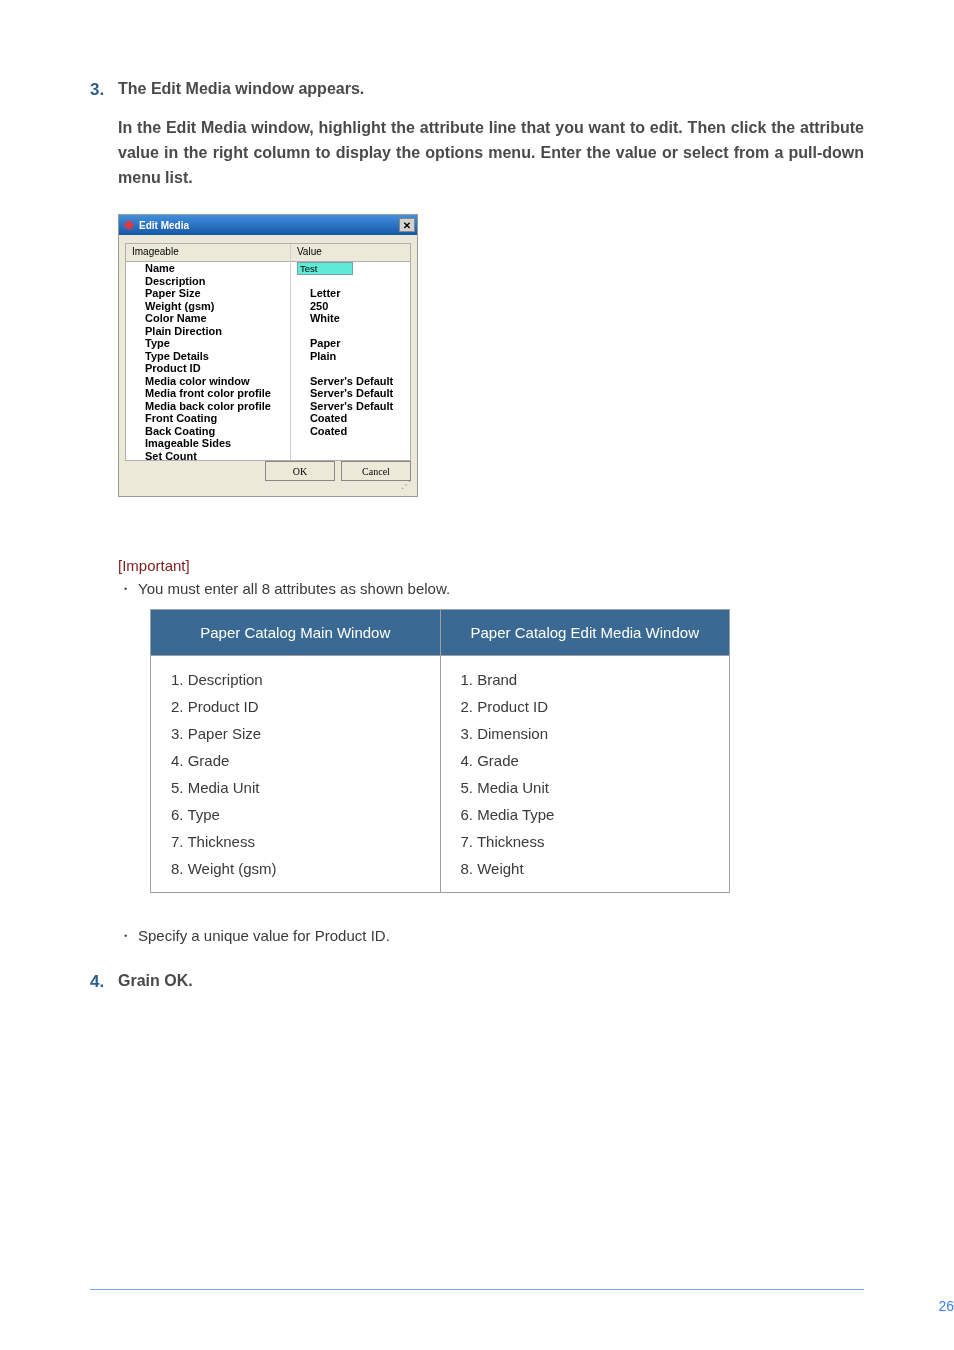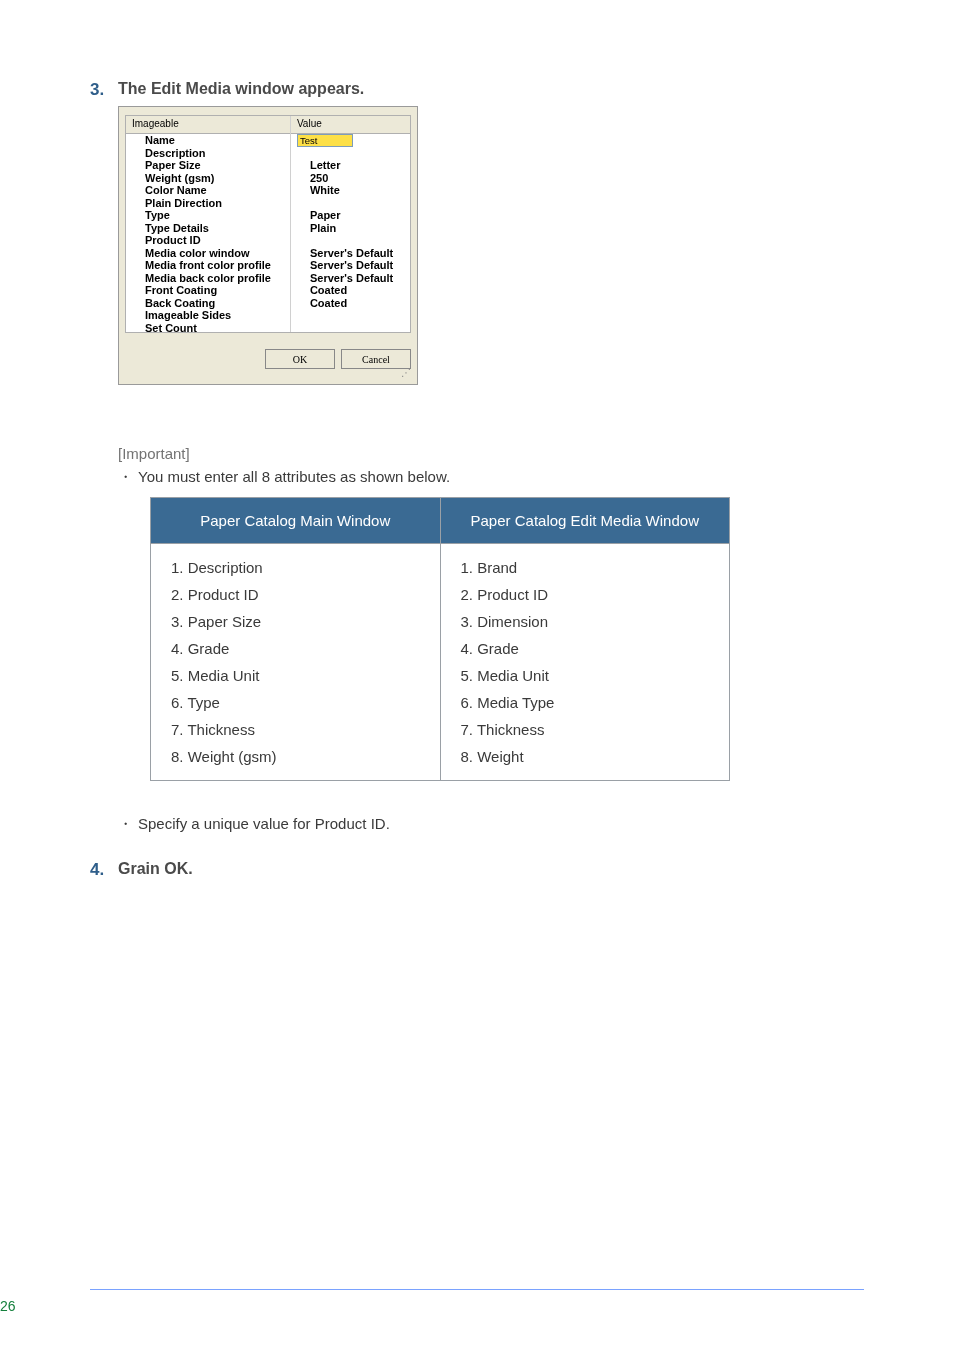--- a/index.html
+++ b/index.html
@@ -251,6 +251,7 @@
     <div class="step-title">The Edit Media window appears.</div>
   </div>
 
+  <div class="step-body">In the Edit Media window, highlight the attribute line that you want to edit. Then click the attribute value in the right column to display the options menu.  Enter the value or select from a pull-down menu list.</div>
 
   <div class="dialog-wrap">
     <div class="dialog">

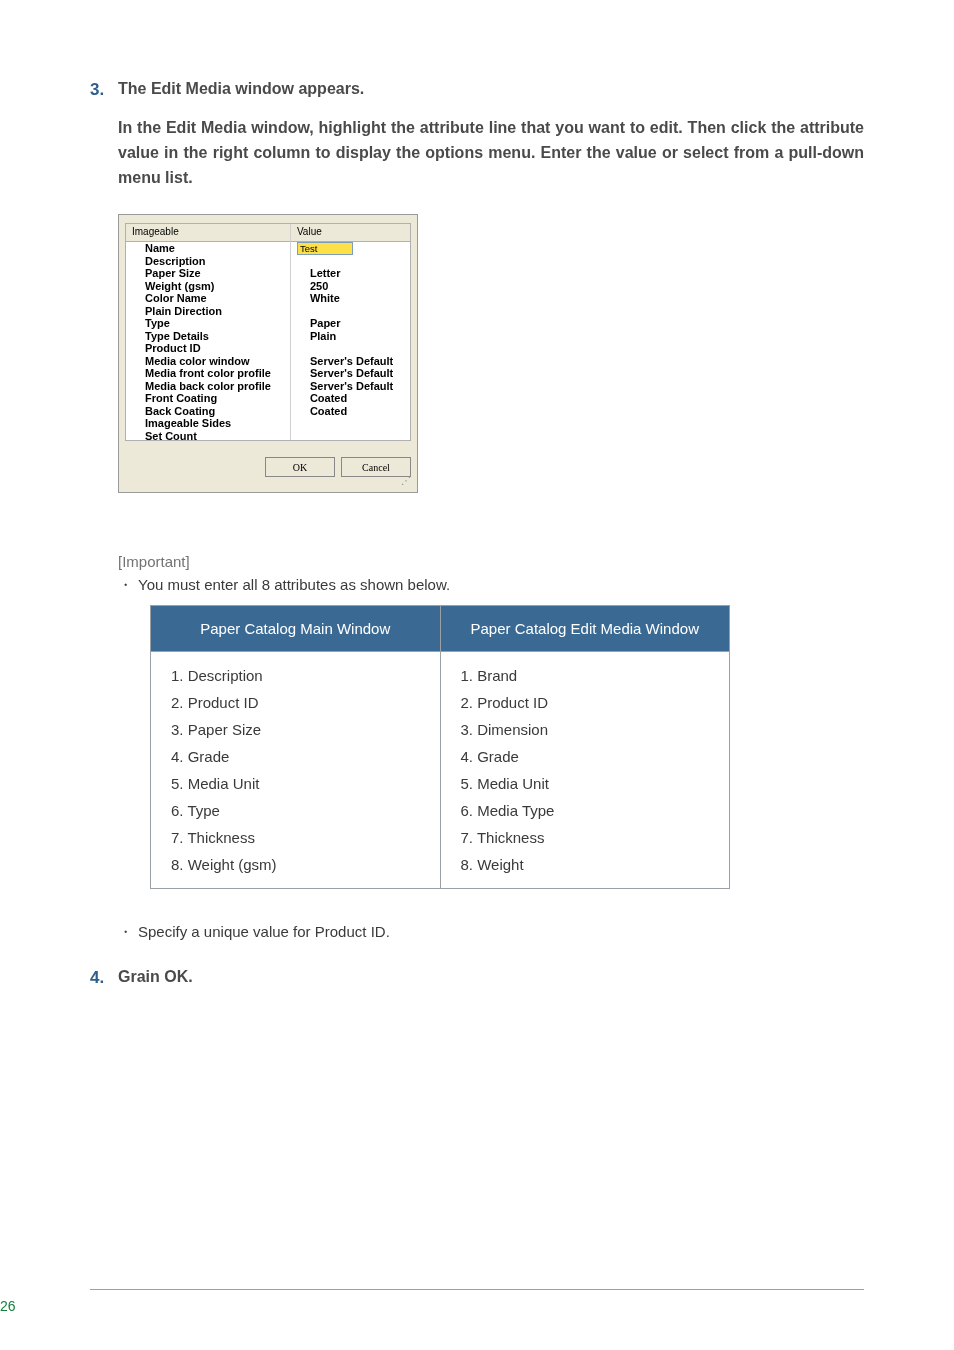--- a/index.html
+++ b/index.html
@@ -255,6 +255,18 @@
 
   <div class="dialog-wrap">
     <div class="dialog">
+      <div class="titlebar">
+        <span class="ticon">
+          <svg viewBox="0 0 12 12">
+              <path d="M2 2 L10 10 M2 10 L10 2 M6 1 L6 11 M1 6 L11 6" stroke="#ff3030" stroke-width="1.5" fill="none"></path>
+            </svg>
+        </span>
+        <span>Edit Media</span>
+        <span class="spacer"></span>
+        <span class="closebtn">
+          <span>✕</span>
+        </span>
+      </div>
       <div class="dlg-body">
         <div class="grid">
           <div class="gridinner">

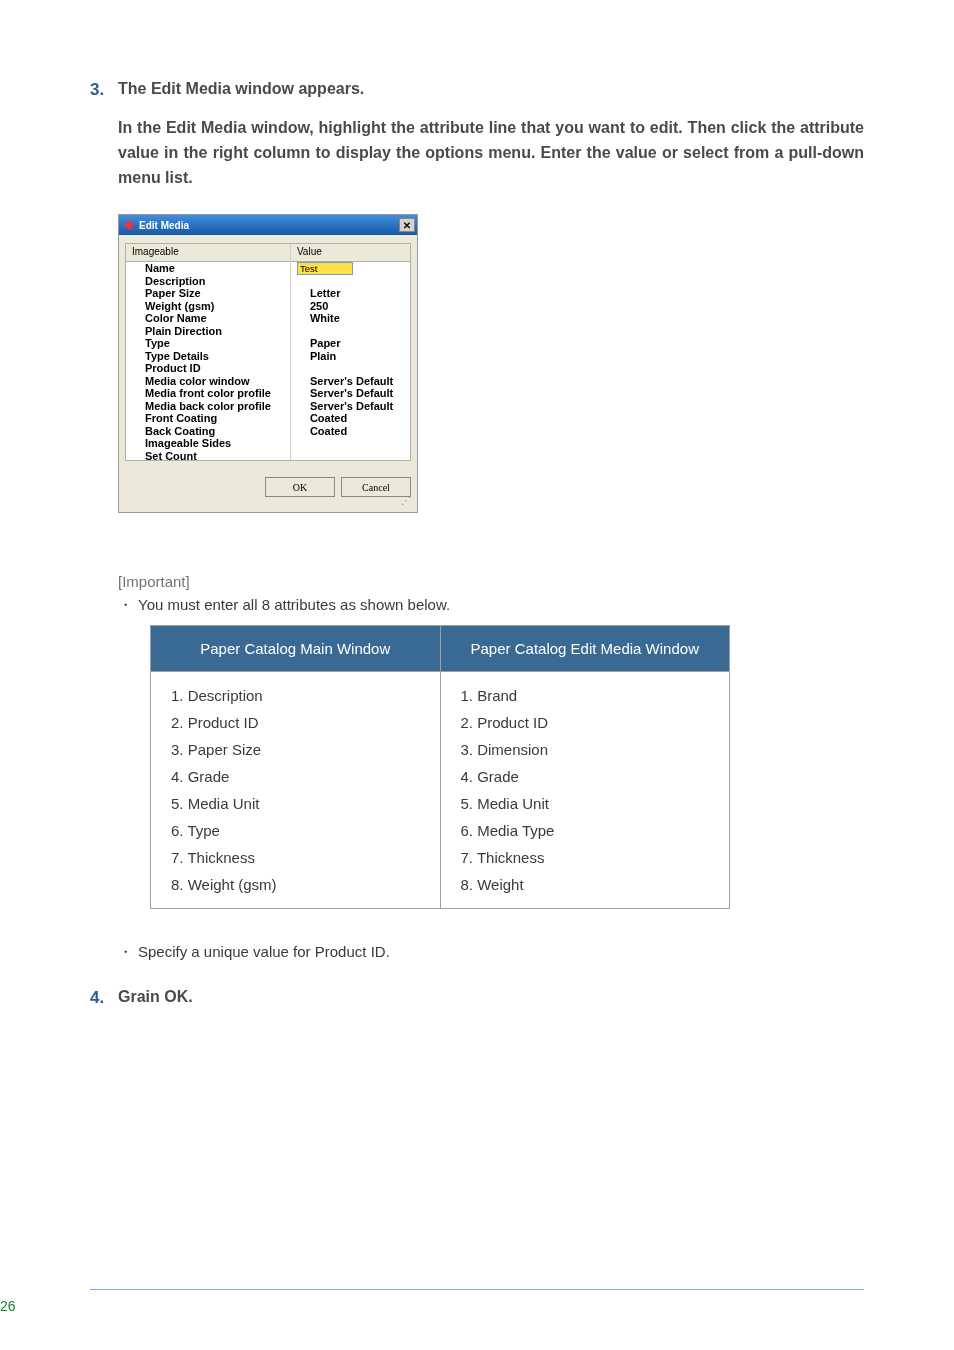--- a/index.html
+++ b/index.html
@@ -125,7 +125,7 @@
     border: 1px solid #7e9db9;
     font-size: 9.5px;
     padding: 0 2px;
-    background: #fde047;
+    background: #5eead4;
   }
   .scrolltrack {
     flex: 0 0 15px;

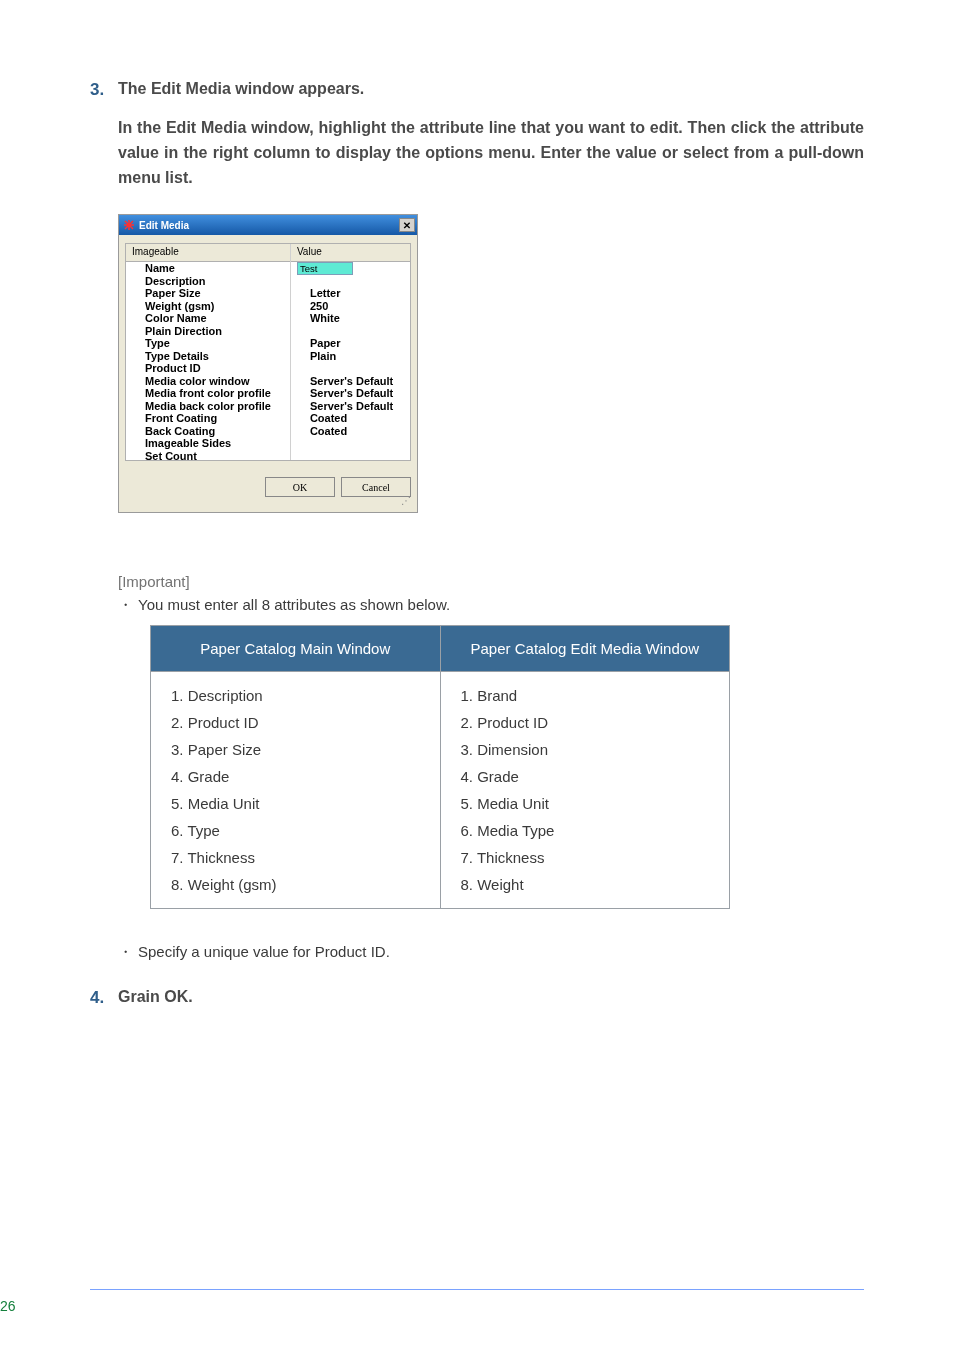--- a/index.html
+++ b/index.html
@@ -149,7 +149,7 @@
     display: flex;
     justify-content: flex-end;
     gap: 6px;
-    margin-top: 16px;
+    margin-top: 0;
   }
   .winbtn {
     width: 70px; height: 20px;

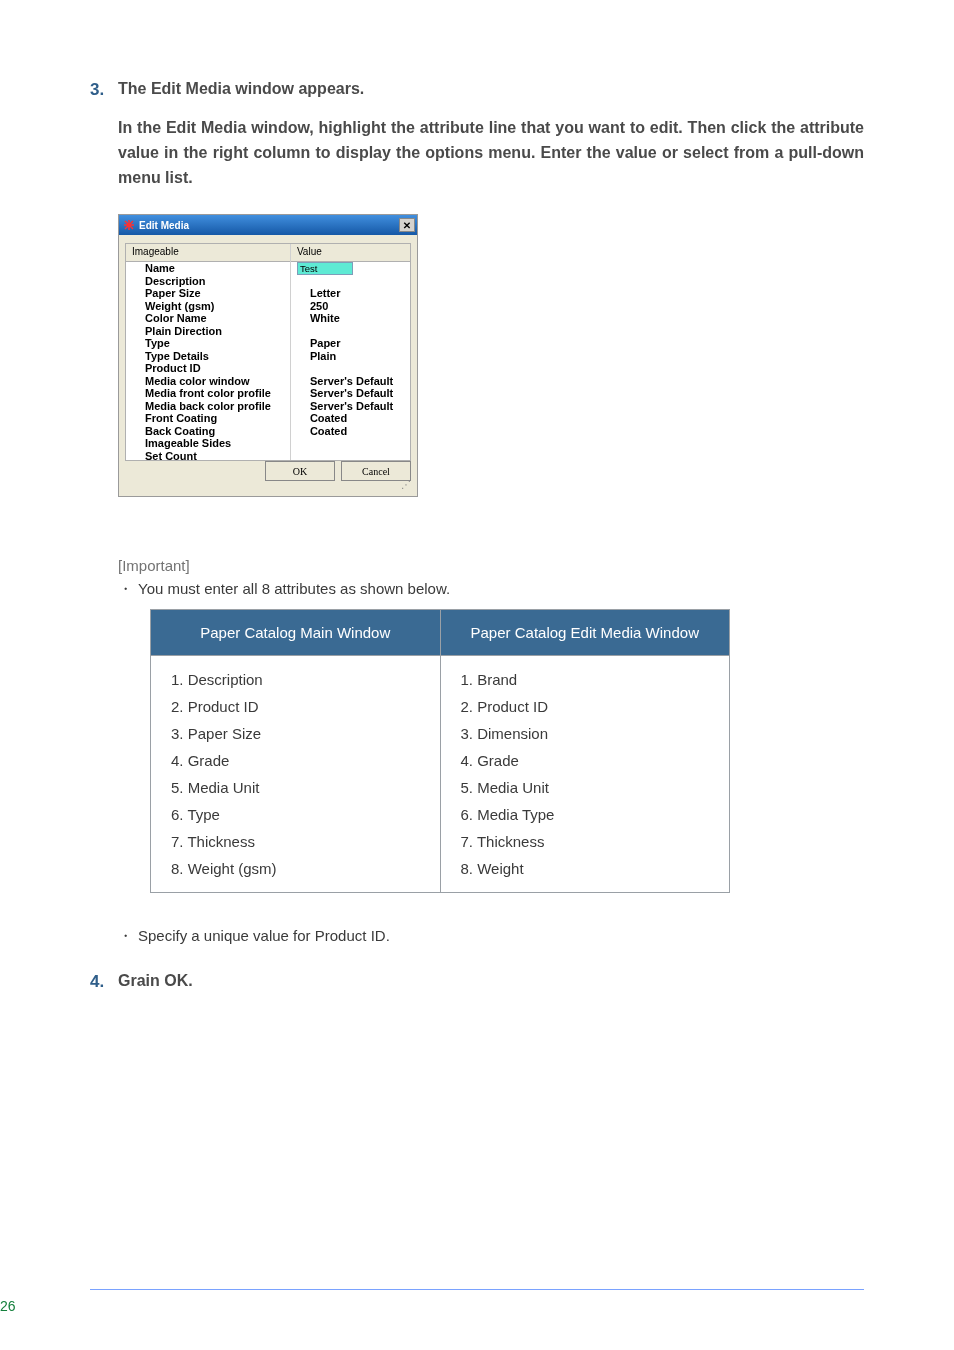--- a/index.html
+++ b/index.html
@@ -170,7 +170,7 @@
   
   .indent { margin-left: 28px; }
   .important-label {
-    color: #737373;
+    color: #7f1d1d;
     font-size: 15px;
   }
   .bullet-row {

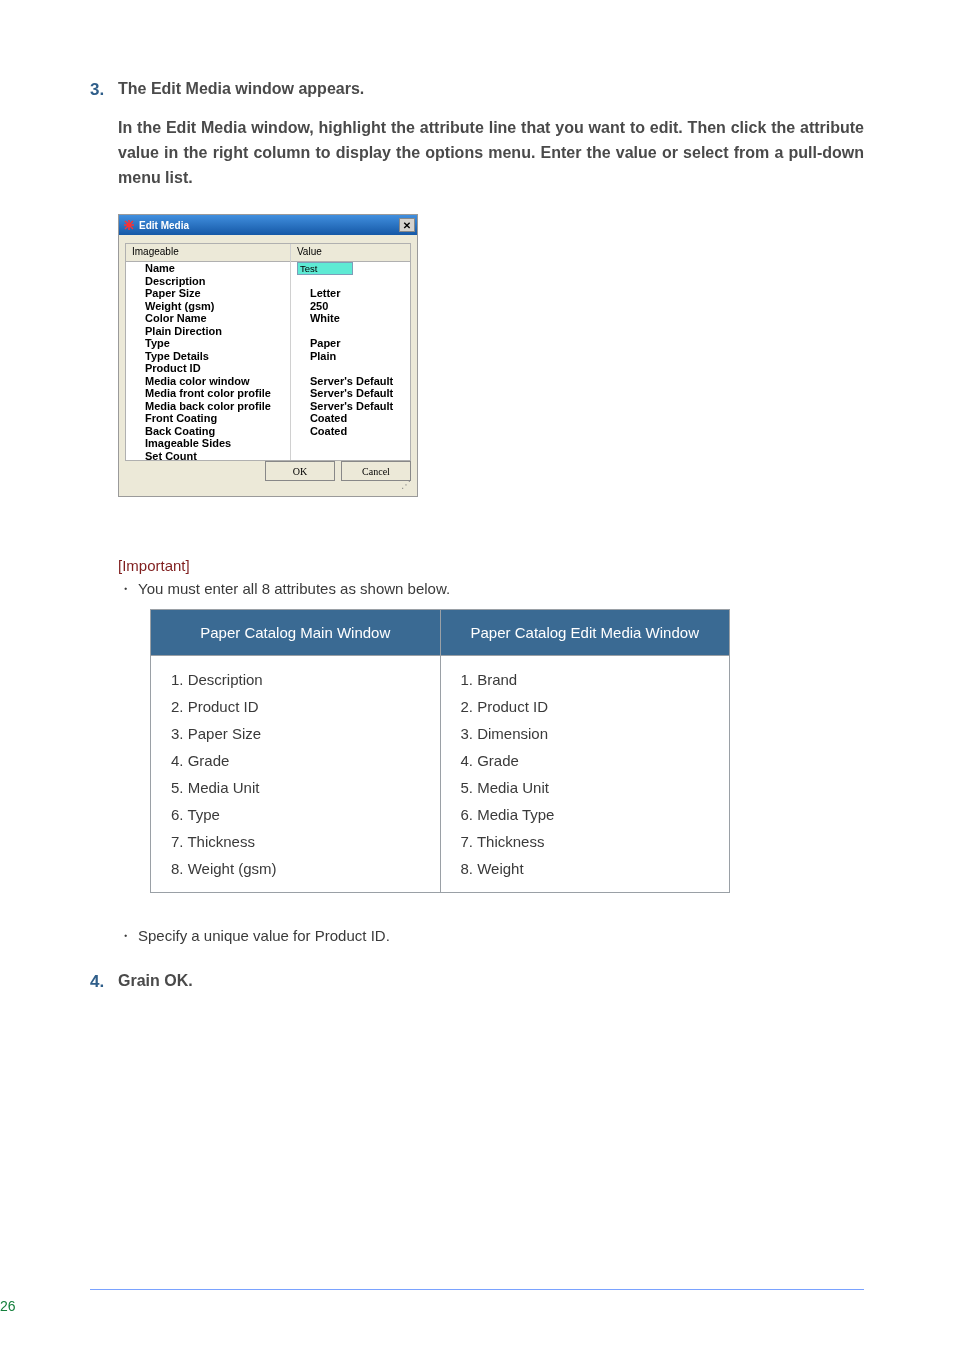--- a/index.html
+++ b/index.html
@@ -236,9 +236,9 @@
     position: absolute;
     bottom: 36px;
     left: 0; right: 0;
-    text-align: left;
+    text-align: right;
     font-size: 14px;
-    color: #15803d;
+    color: #3b82f6;
   }
 </style>
 </head>

